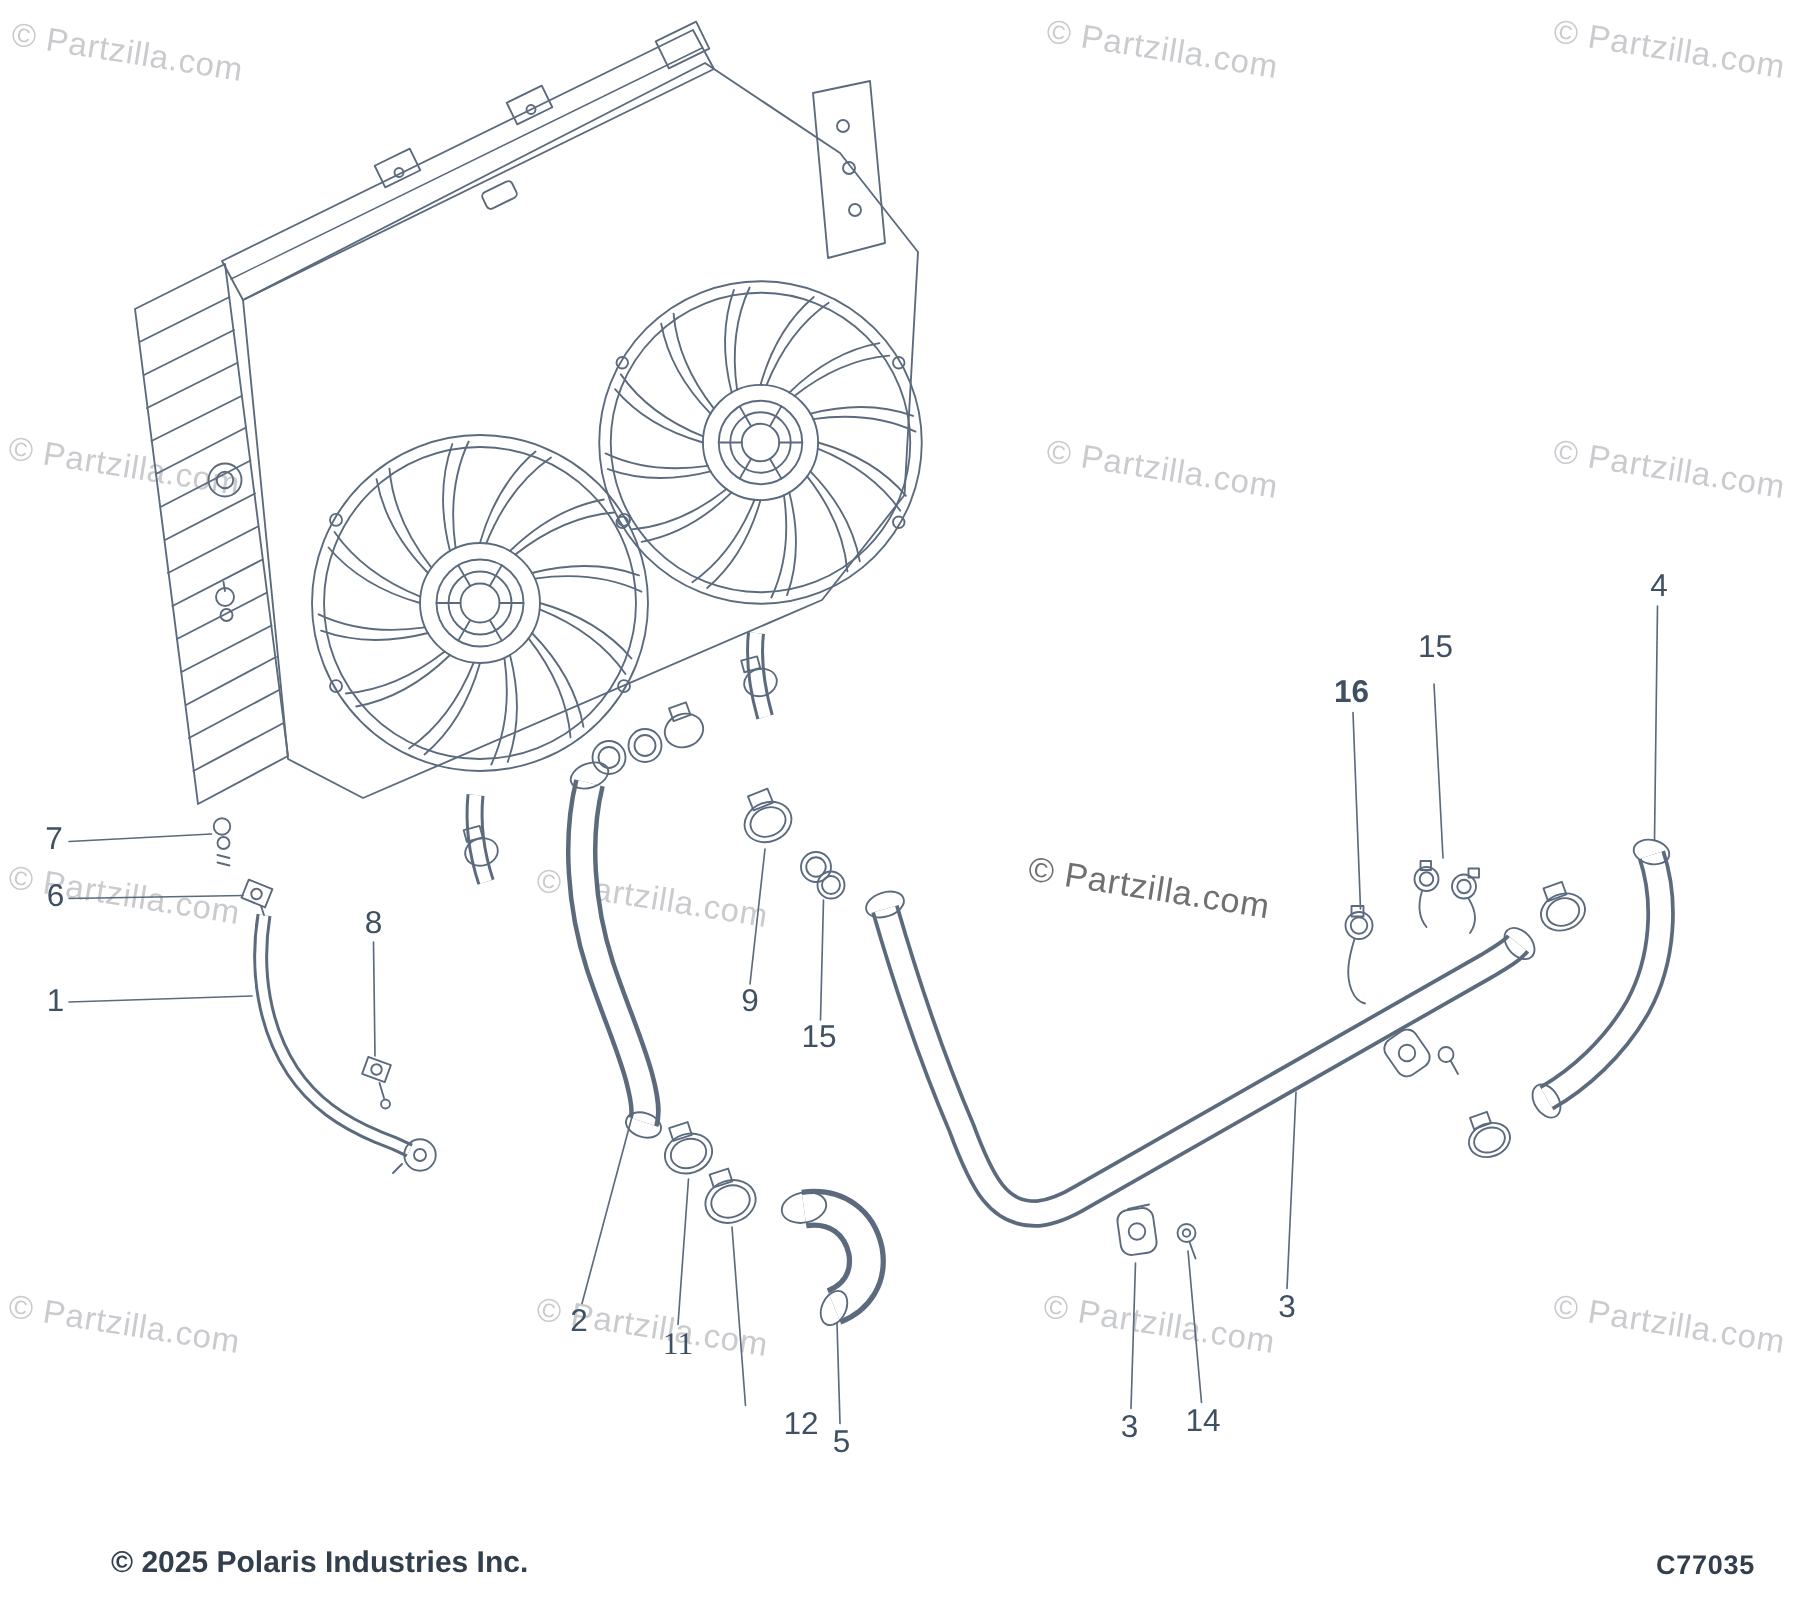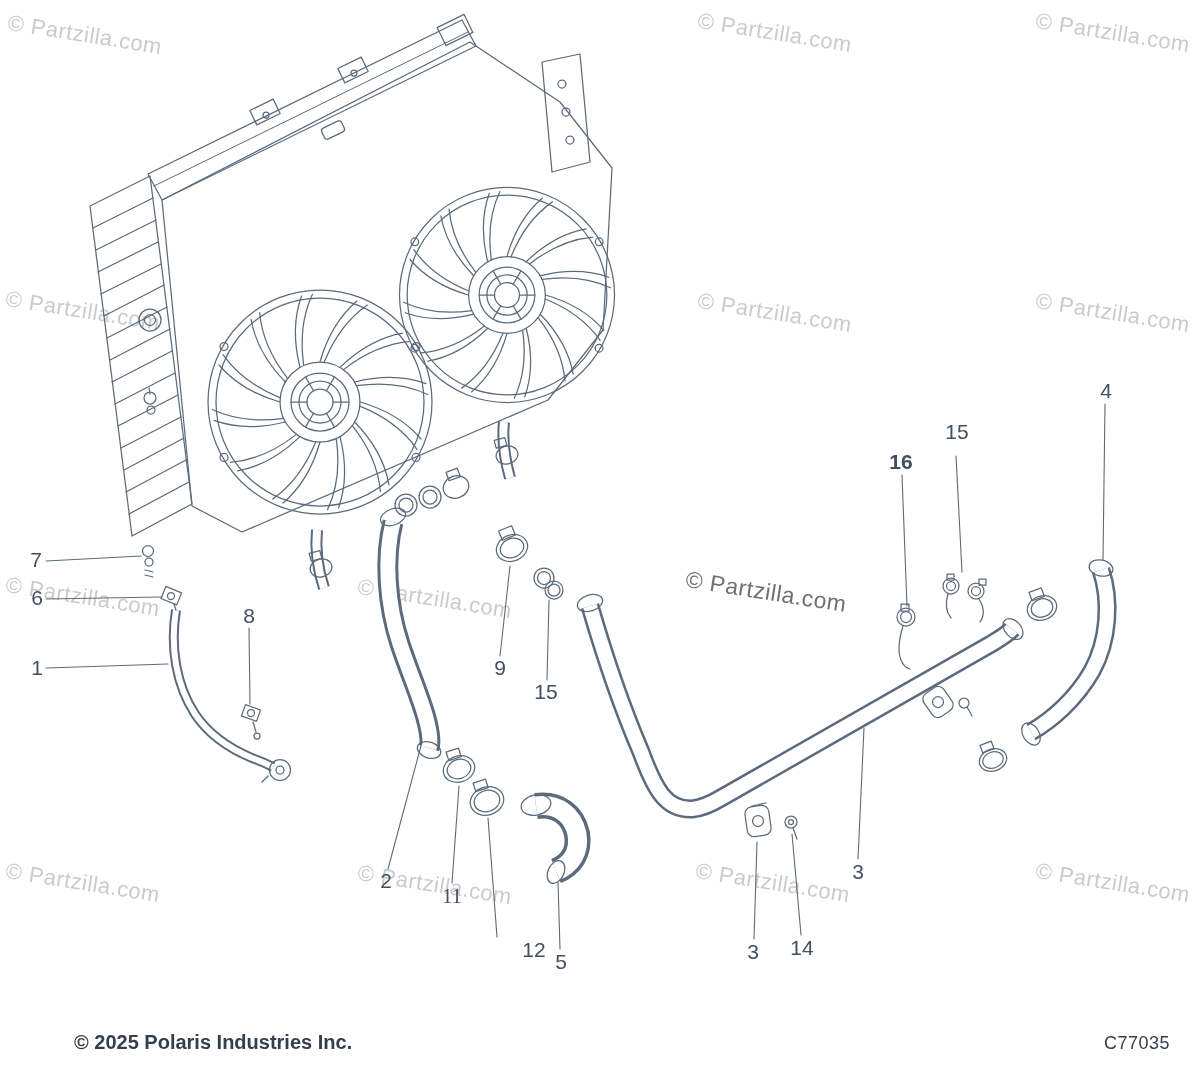--- a/index.html
+++ b/index.html
@@ -22,7 +22,7 @@
   .tube-out { stroke:#5b6b7d; fill:none; stroke-linecap:butt; }
   .tube-in  { stroke:#ffffff; fill:none; stroke-linecap:butt; }
   .footer-left  { position:absolute; left:26px;  bottom:12px; font-size:20px; font-weight:600; color:#333f4d;margin-left:48px; }
-  .footer-right { position:absolute; right:30px; bottom:12px; font-size:18px; font-weight:400; color:#333f4d; letter-spacing:0.5px; }
+  .footer-right { position:absolute; right:30px; bottom:12px; font-size:18px; font-weight:700; color:#333f4d; letter-spacing:0.5px; }
 </style>
 </head>
 <body>

